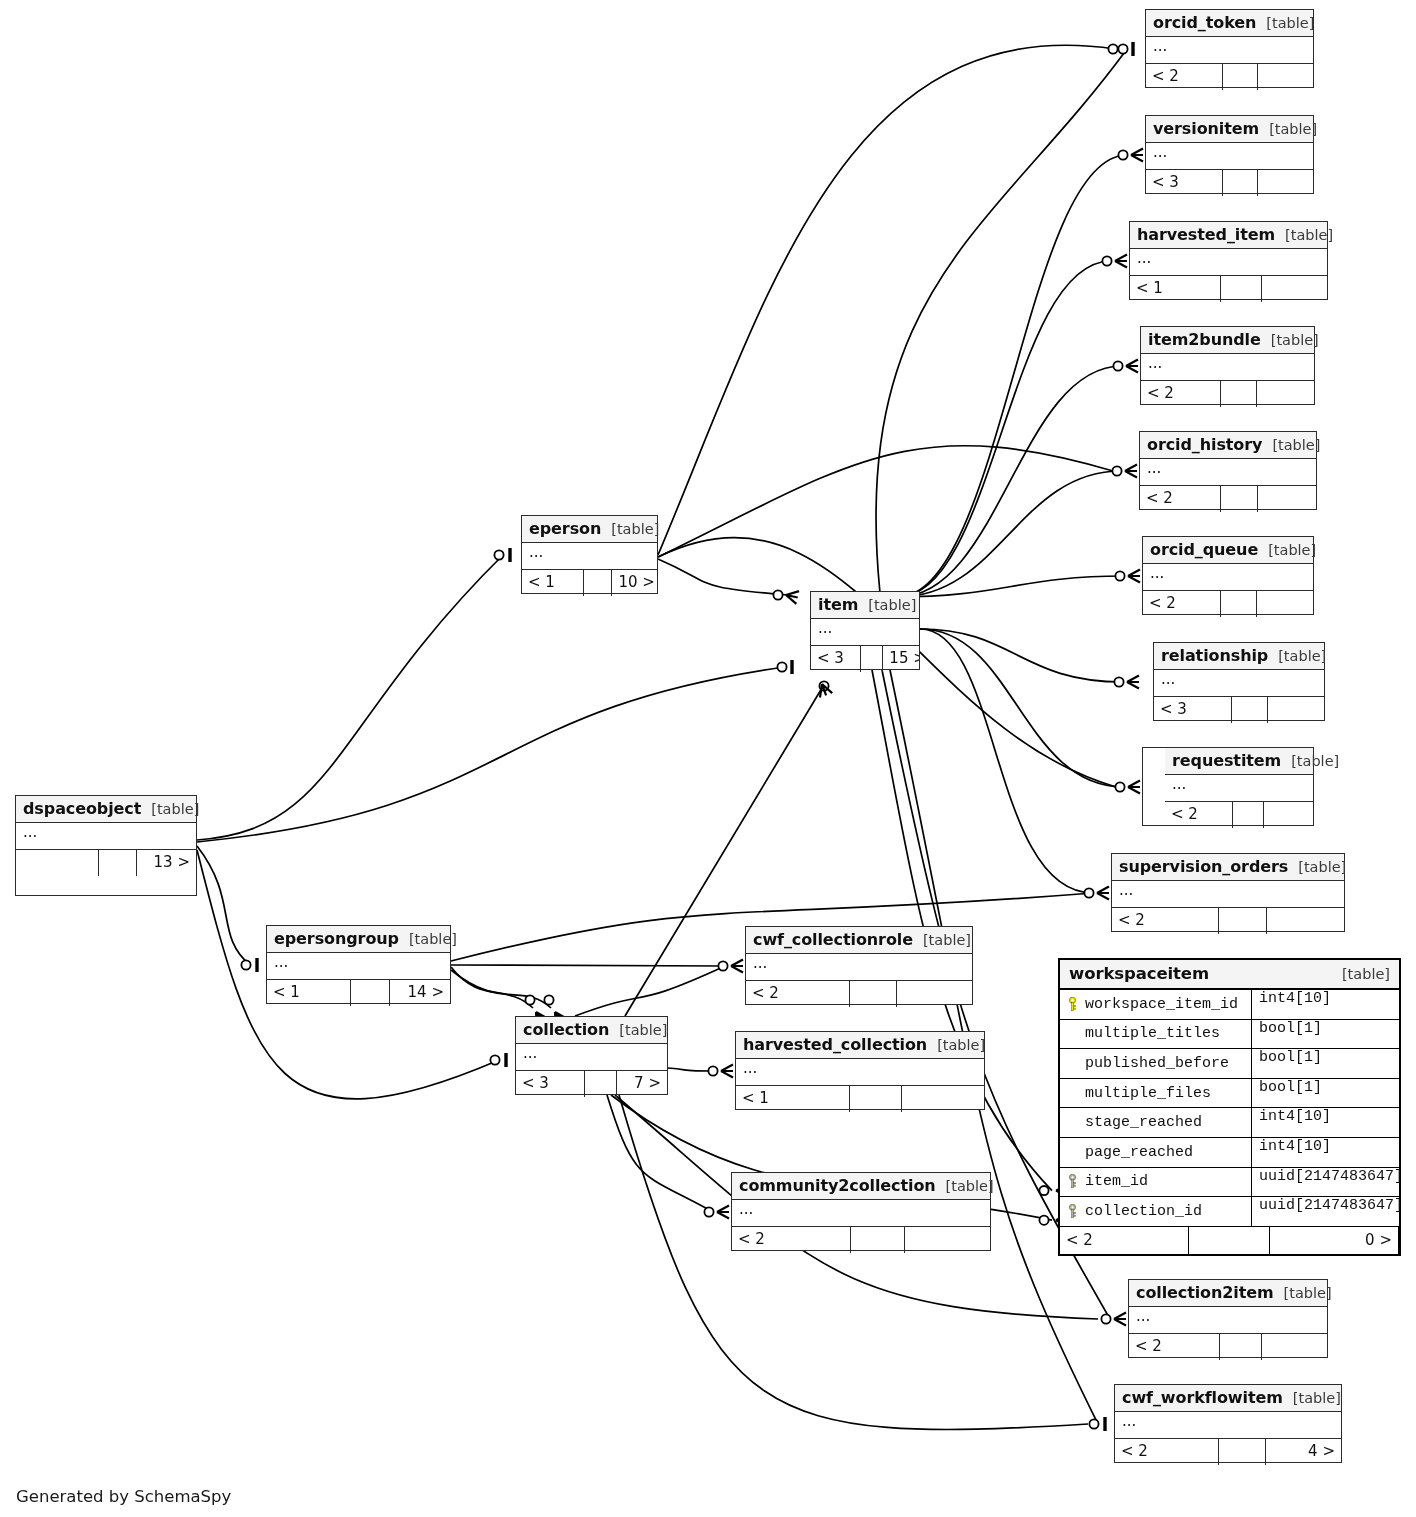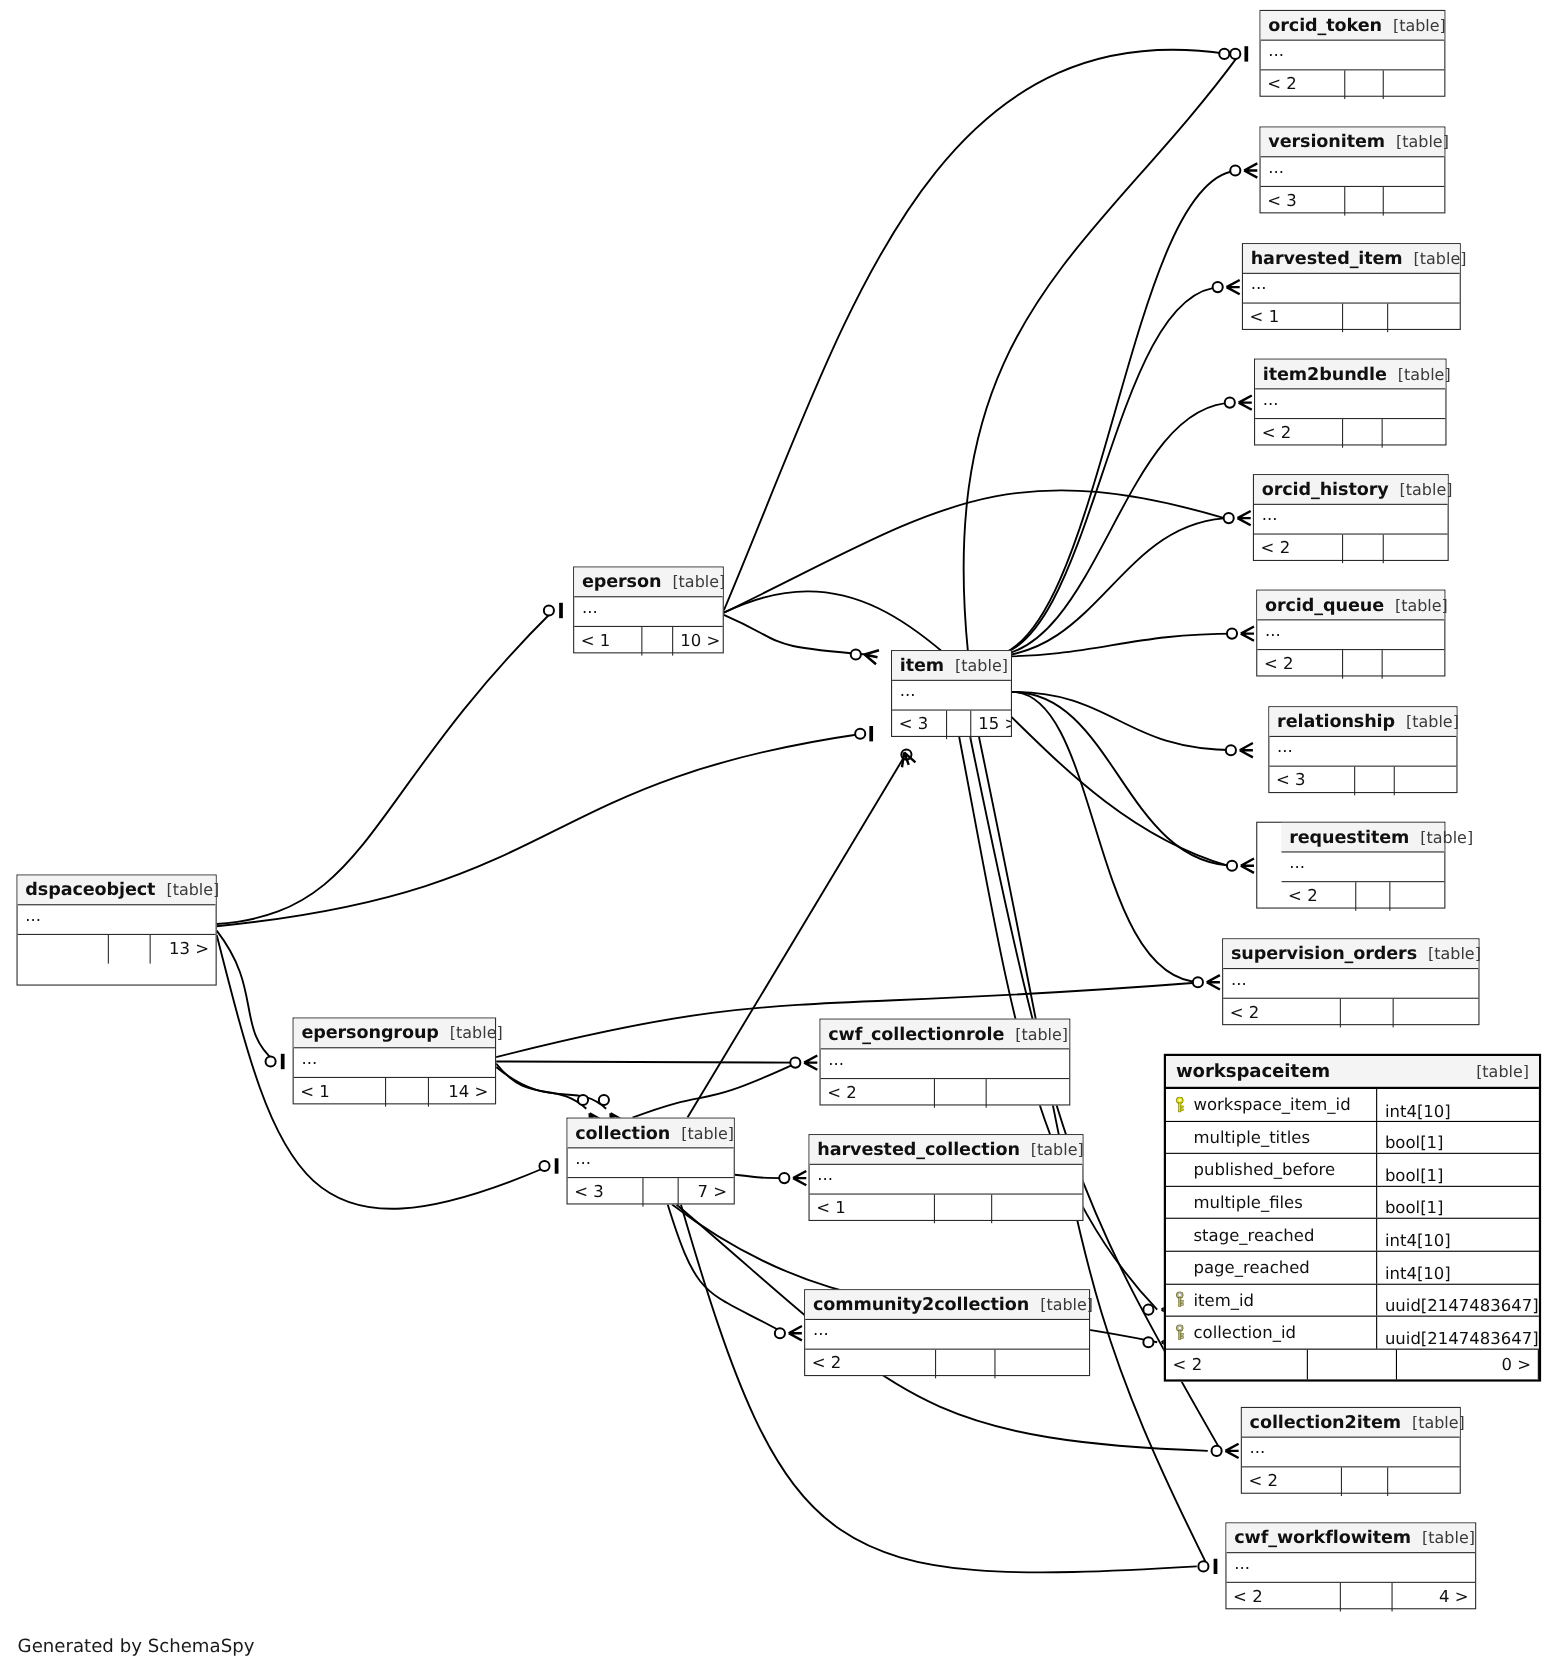--- a/index.html
+++ b/index.html
@@ -98,7 +98,8 @@
     border-bottom: 1.5px solid #000;
     height: 29.6px;
     box-sizing: border-box;
-    align-items: flex-end;
+    align-items: flex-start;
+    font-family: Liberation Mono, monospace;
   }
   .node.detailed .col-row:last-of-type { border-bottom: 2px solid #000; }
   .node.detailed .col-name {

